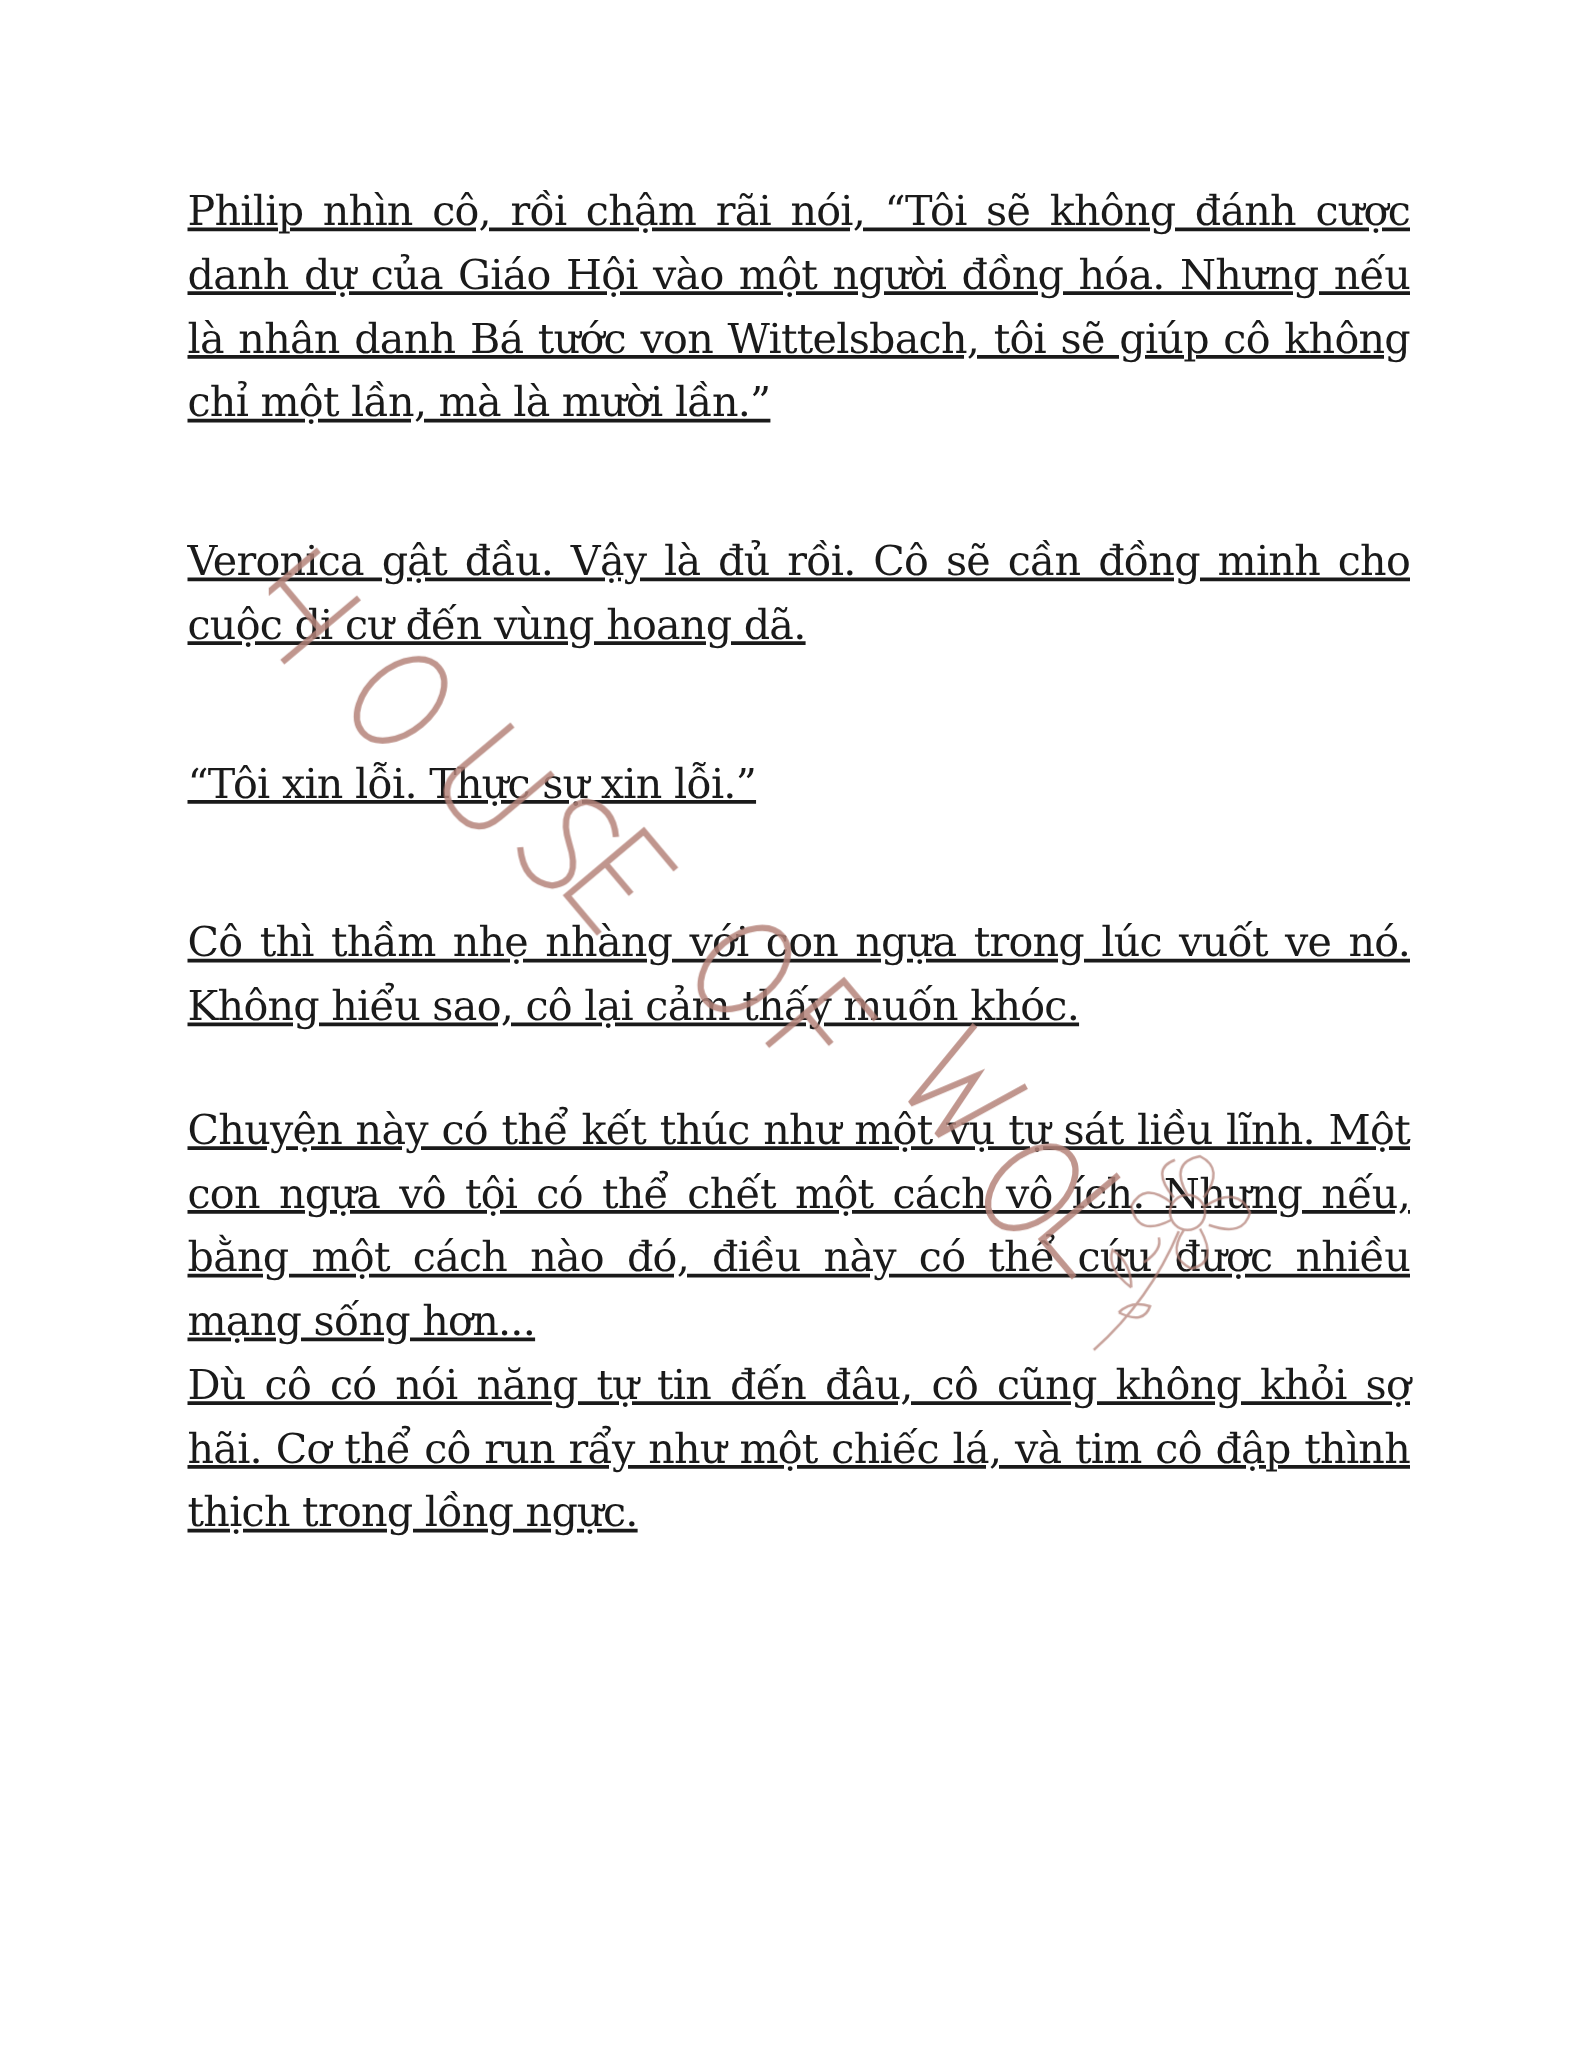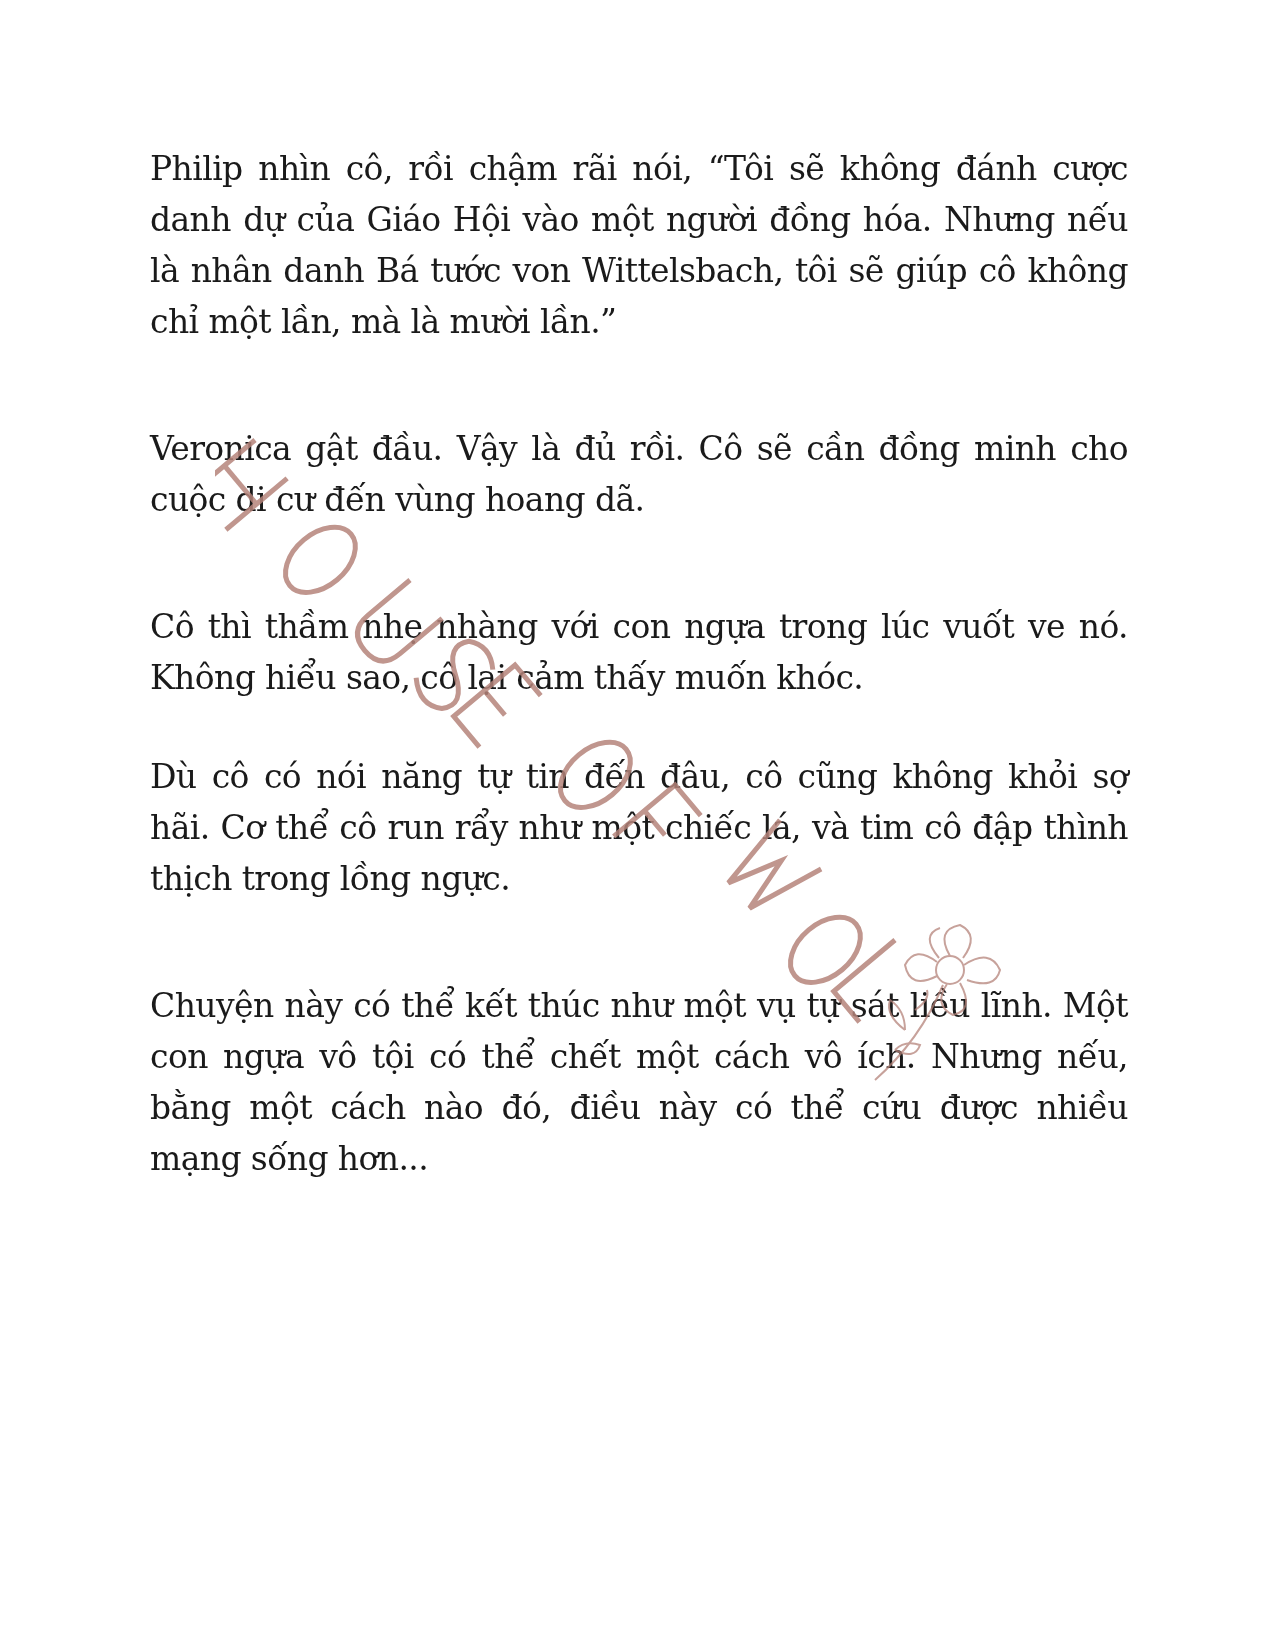--- a/index.html
+++ b/index.html
@@ -10,6 +10,7 @@
       font-family: "DejaVu Serif", "Liberation Serif", serif;
       font-size: 33px; line-height: 51px; color: #1a1a1a;
       letter-spacing: -0.6px;
+      text-decoration: underline;
     }
     .para { margin: 0; text-align: justify; }
     .para.p1 { margin-bottom: 76px; }

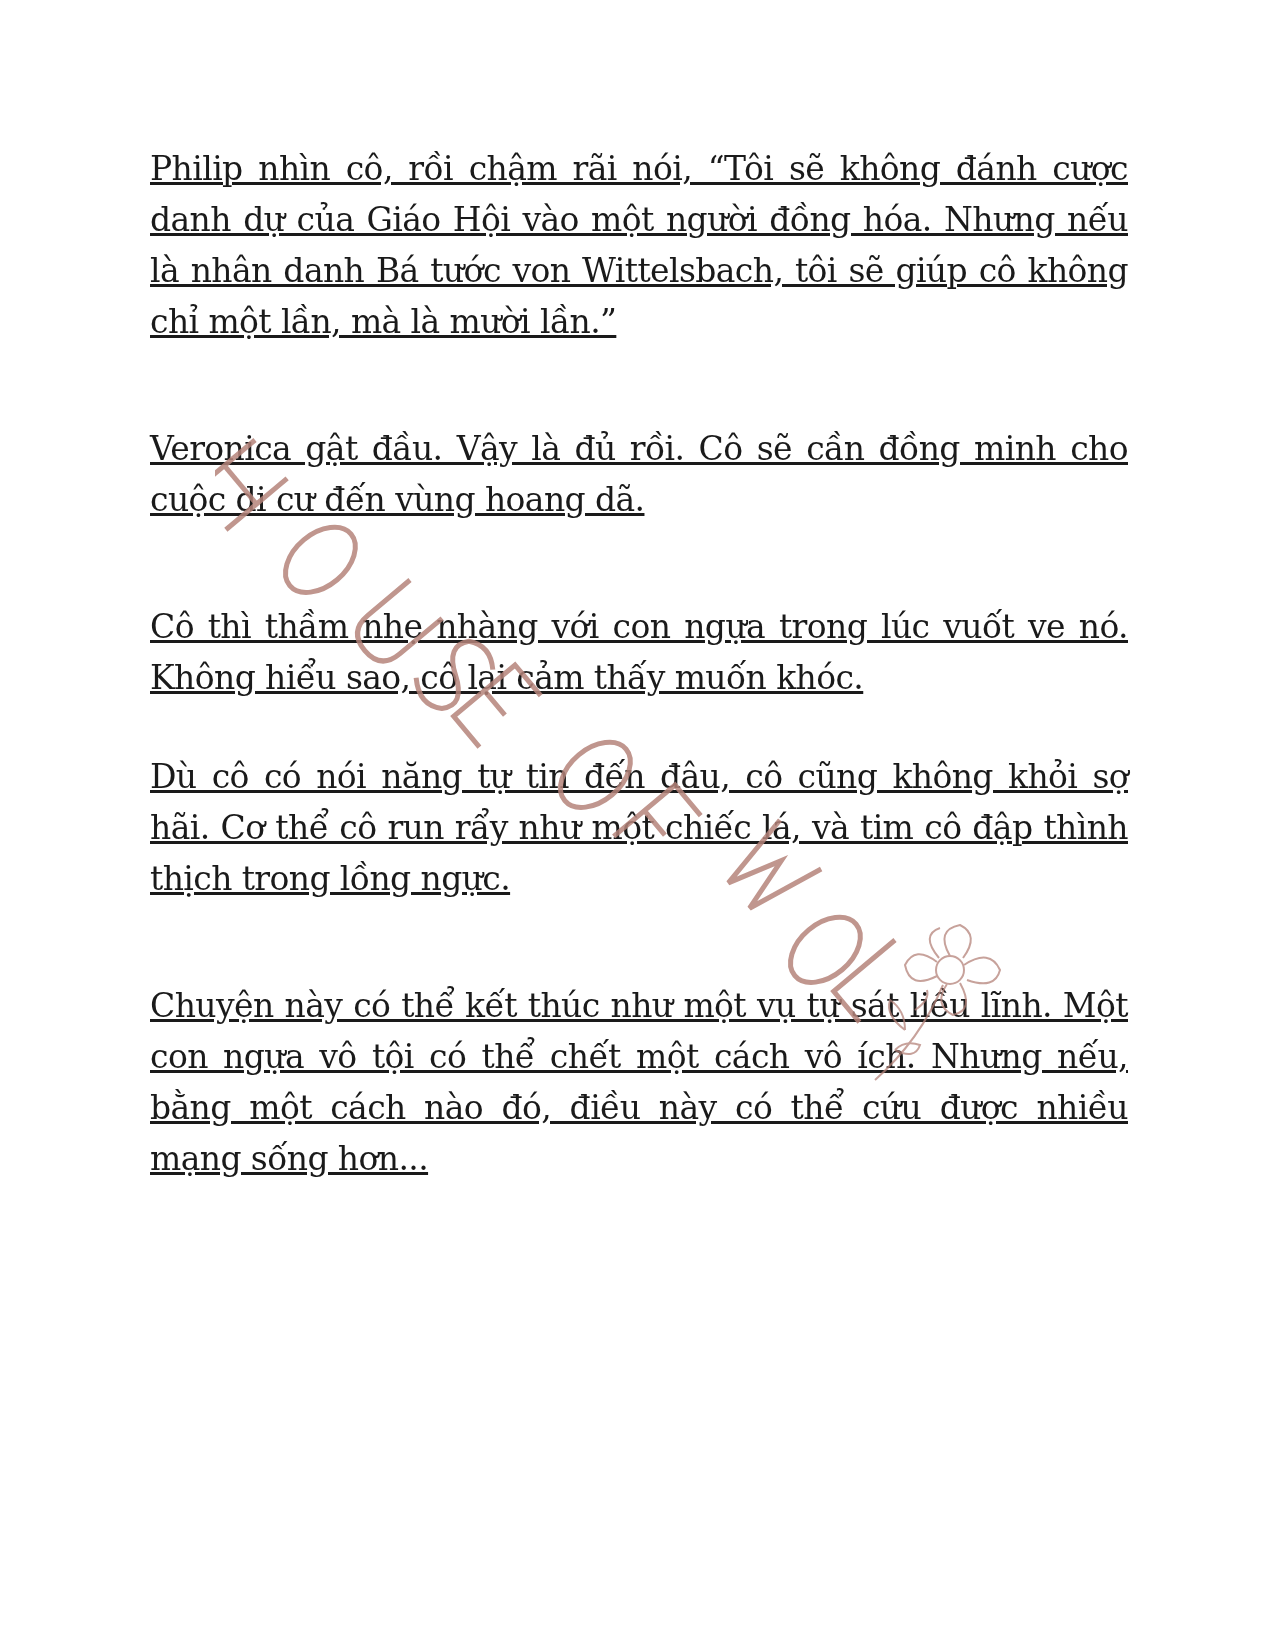--- a/index.html
+++ b/index.html
@@ -31,6 +31,7 @@
   <div class="content">
     <p class="para p1">Philip nhìn cô, rồi chậm rãi nói, “Tôi sẽ không đánh cược danh dự của Giáo Hội vào một người đồng hóa. Nhưng nếu là nhân danh Bá tước von Wittelsbach, tôi sẽ giúp cô không chỉ một lần, mà là mười lần.”</p>
     <p class="para p2">Veronica gật đầu. Vậy là đủ rồi. Cô sẽ cần đồng minh cho cuộc di cư đến vùng hoang dã.</p>
+    <p class="para p3">“Tôi xin lỗi. Thực sự xin lỗi.”</p>
     <p class="para p4">Cô thì thầm nhẹ nhàng với con ngựa trong lúc vuốt ve nó. Không hiểu sao, cô lại cảm thấy muốn khóc.</p>
     <p class="para p5">Dù cô có nói năng tự tin đến đâu, cô cũng không khỏi sợ hãi. Cơ thể cô run rẩy như một chiếc lá, và tim cô đập thình thịch trong lồng ngực.</p>
     <p class="para p6">Chuyện này có thể kết thúc như một vụ tự sát liều lĩnh. Một con ngựa vô tội có thể chết một cách vô ích. Nhưng nếu, bằng một cách nào đó, điều này có thể cứu được nhiều mạng sống hơn...</p>

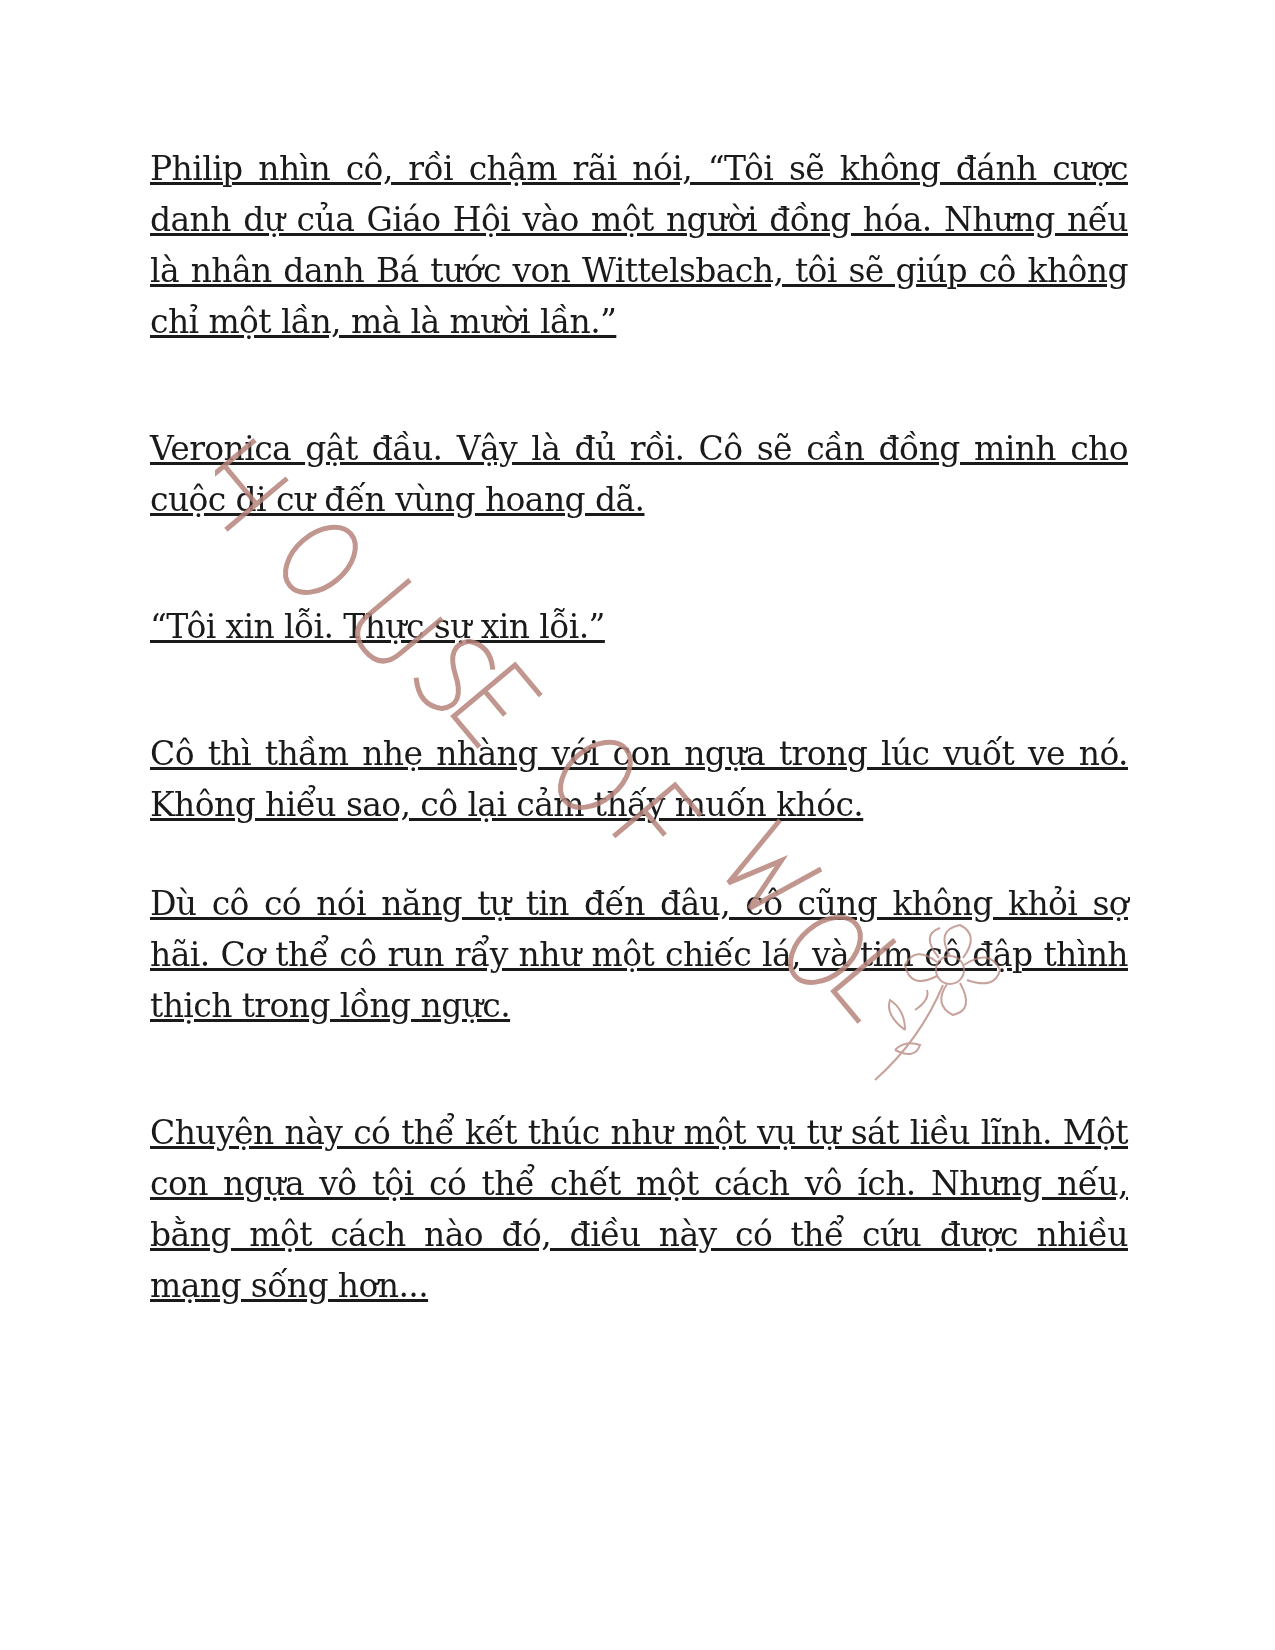--- a/index.html
+++ b/index.html
@@ -33,8 +33,8 @@
     <p class="para p2">Veronica gật đầu. Vậy là đủ rồi. Cô sẽ cần đồng minh cho cuộc di cư đến vùng hoang dã.</p>
     <p class="para p3">“Tôi xin lỗi. Thực sự xin lỗi.”</p>
     <p class="para p4">Cô thì thầm nhẹ nhàng với con ngựa trong lúc vuốt ve nó. Không hiểu sao, cô lại cảm thấy muốn khóc.</p>
+    <p class="para p6">Chuyện này có thể kết thúc như một vụ tự sát liều lĩnh. Một con ngựa vô tội có thể chết một cách vô ích. Nhưng nếu, bằng một cách nào đó, điều này có thể cứu được nhiều mạng sống hơn...</p>
     <p class="para p5">Dù cô có nói năng tự tin đến đâu, cô cũng không khỏi sợ hãi. Cơ thể cô run rẩy như một chiếc lá, và tim cô đập thình thịch trong lồng ngực.</p>
-    <p class="para p6">Chuyện này có thể kết thúc như một vụ tự sát liều lĩnh. Một con ngựa vô tội có thể chết một cách vô ích. Nhưng nếu, bằng một cách nào đó, điều này có thể cứu được nhiều mạng sống hơn...</p>
   </div>
 
   <svg class="watermark" viewBox="0 0 900 720" width="900" height="720" style="left:215px; top:400px;">

